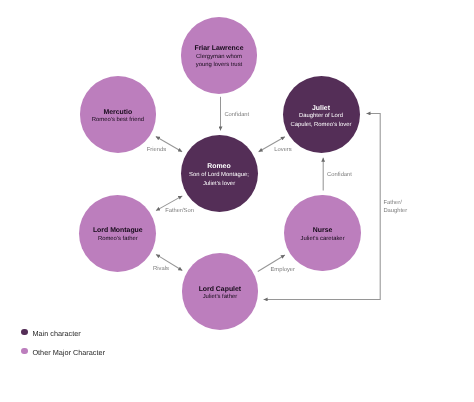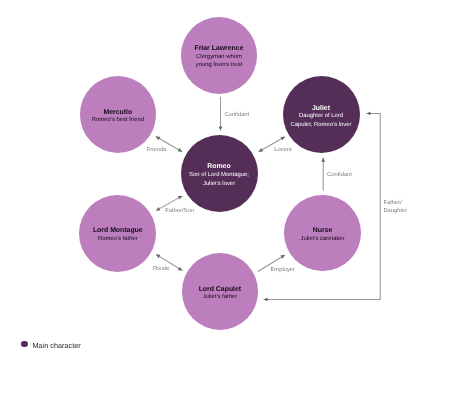--- a/index.html
+++ b/index.html
@@ -12,7 +12,7 @@
   .node .ds{font-size:5.9px;line-height:8.3px;}
   .major{background:#bc7ebd;color:#150a19;}
   .main{background:#542e57;color:#ffffff;}
-  .legend{position:absolute;left:0;top:335px;width:220px;}
+  .legend{position:absolute;left:0;top:323px;width:220px;}
   .lrow{position:relative;height:18.8px;}
   .ldot{position:absolute;left:21.3px;top:6px;width:6.3px;height:6.3px;border-radius:50%;}
   .ltxt{position:absolute;left:32.4px;top:7.4px;font-size:7.3px;line-height:8.5px;color:#1f1f1f;white-space:pre;}

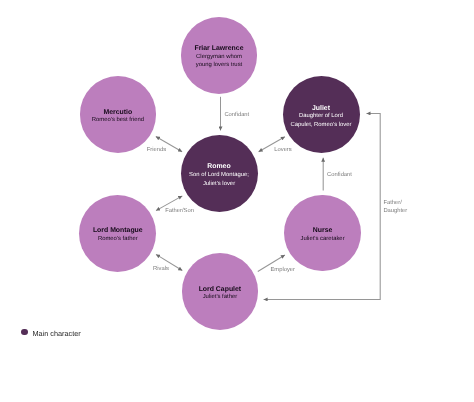--- a/index.html
+++ b/index.html
@@ -97,6 +97,10 @@
       <span class="ldot" style="background:#542e57;"></span>
       <span class="ltxt">Main character</span>
     </div>
+    <div class="lrow">
+      <span class="ldot" style="background:#bc7ebd;"></span>
+      <span class="ltxt">Other Major Character</span>
+    </div>
   </div>
 
 </div>

